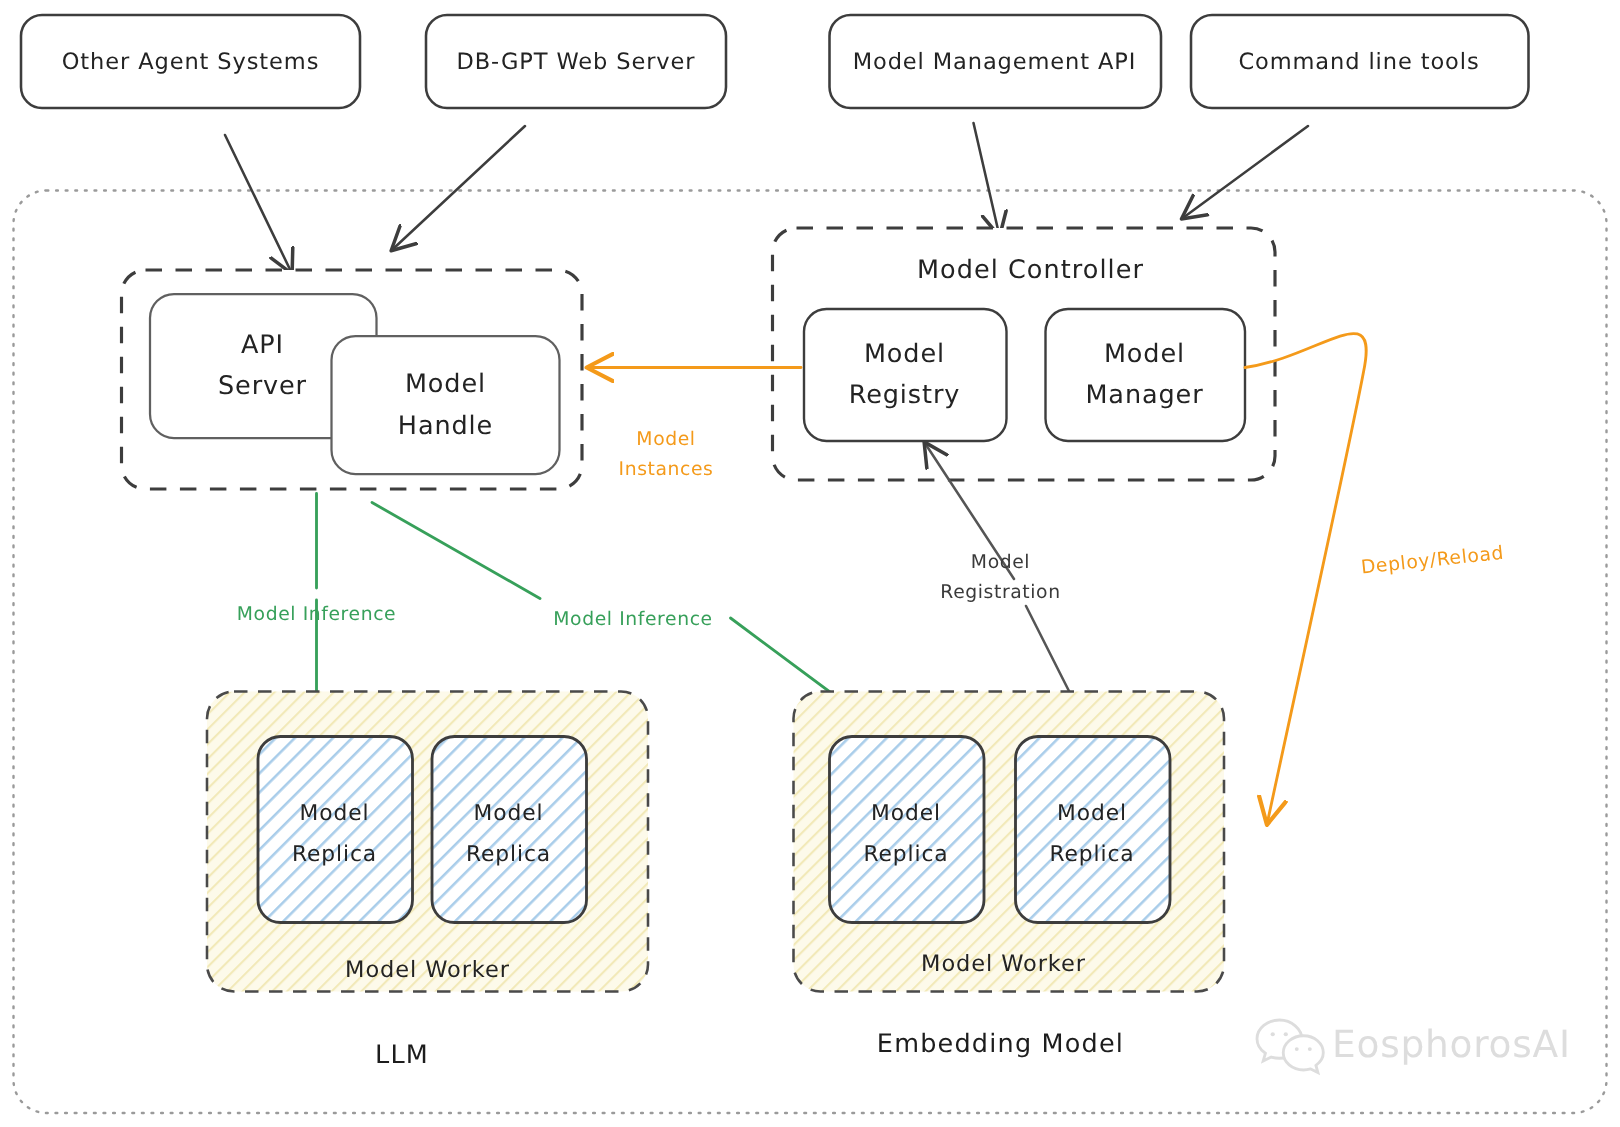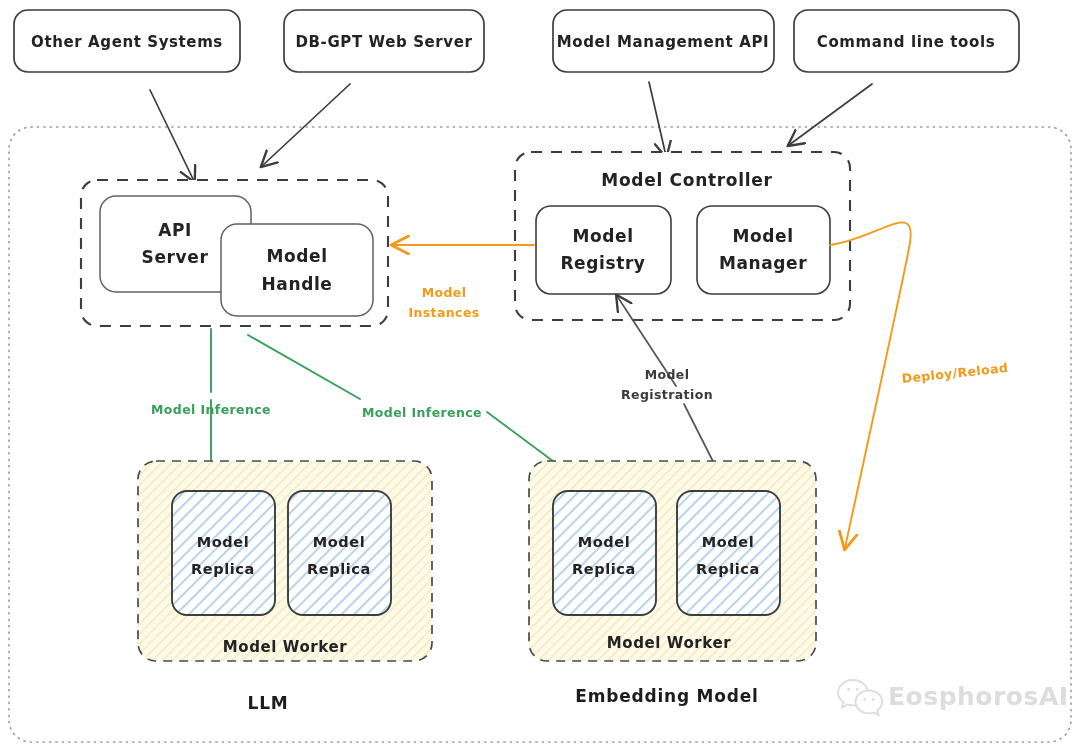--- a/index.html
+++ b/index.html
@@ -19,7 +19,6 @@
     inset: 0;
     width: 1080px;
     height: 568px;
-    font-weight: bold;
   }
   svg#diagram-canvas {
     position: absolute;

